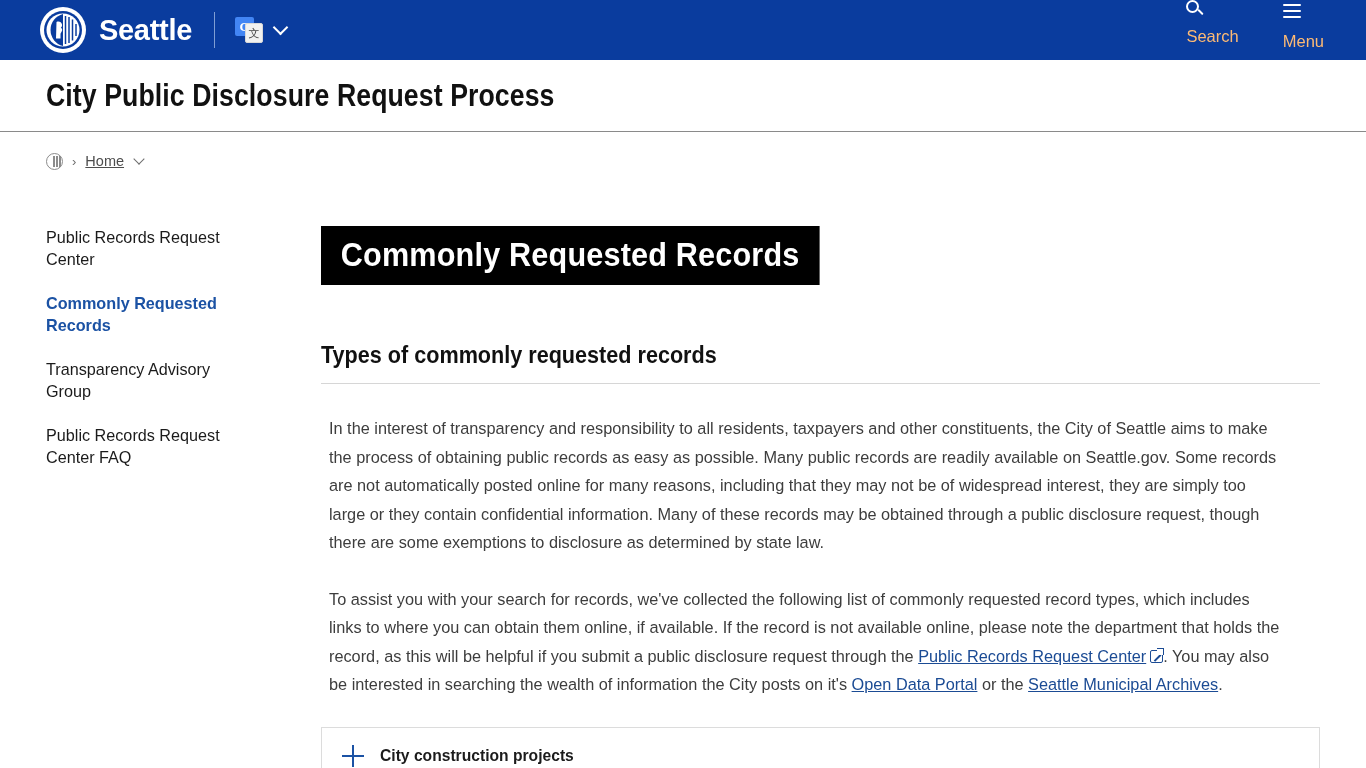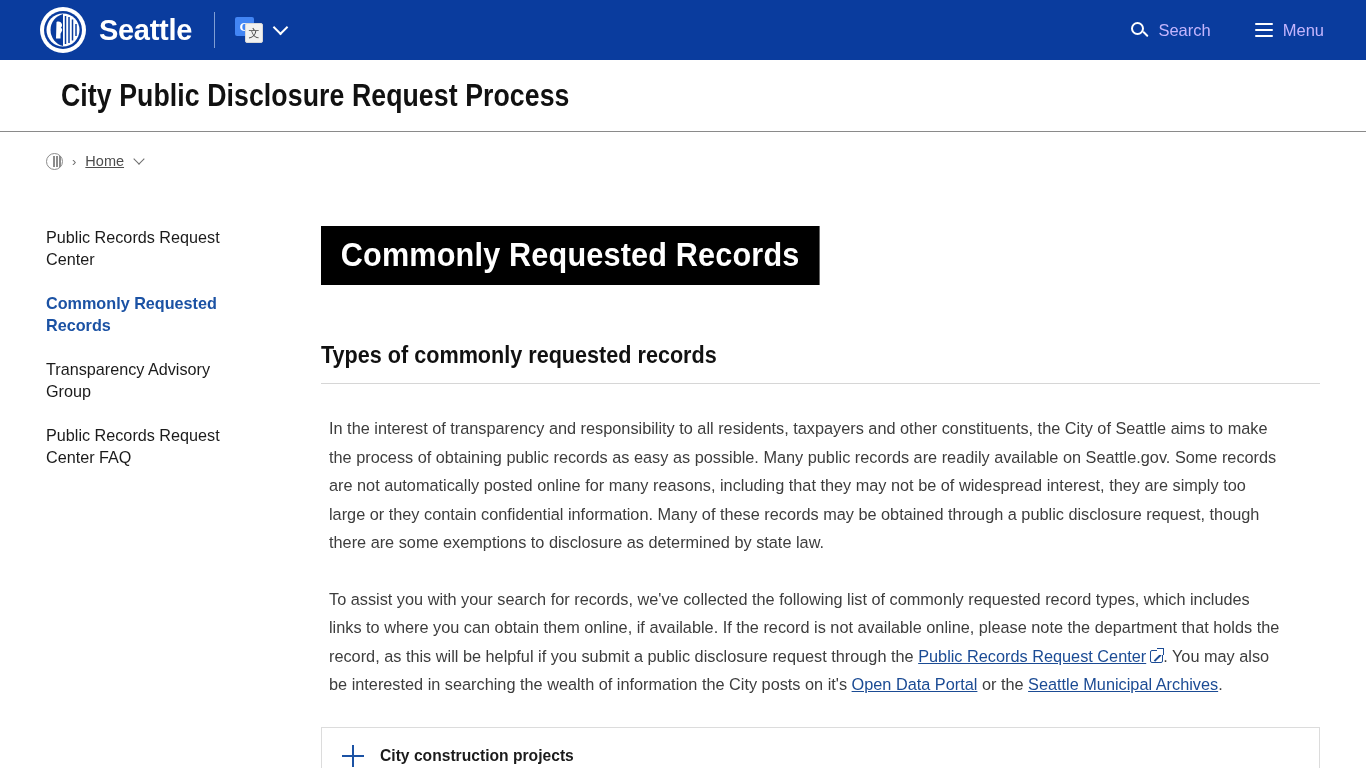--- a/index.html
+++ b/index.html
@@ -94,13 +94,14 @@
   }
   .hdr-btn {
     display: flex;
-    align-items: center;
+    align-items: flex-start;
     gap: 10px;
     padding: 0 22px;
     font-size: 16.5px;
-    color: #c4b5fd;
+    color: #fdba74;
     cursor: pointer;
     white-space: nowrap;
+    flex-direction: column;
   }
   .hdr-btn.accent { background: #002d7a; padding: 0 26px; }
   .hdr-btn.menu { padding-right: 42px; }

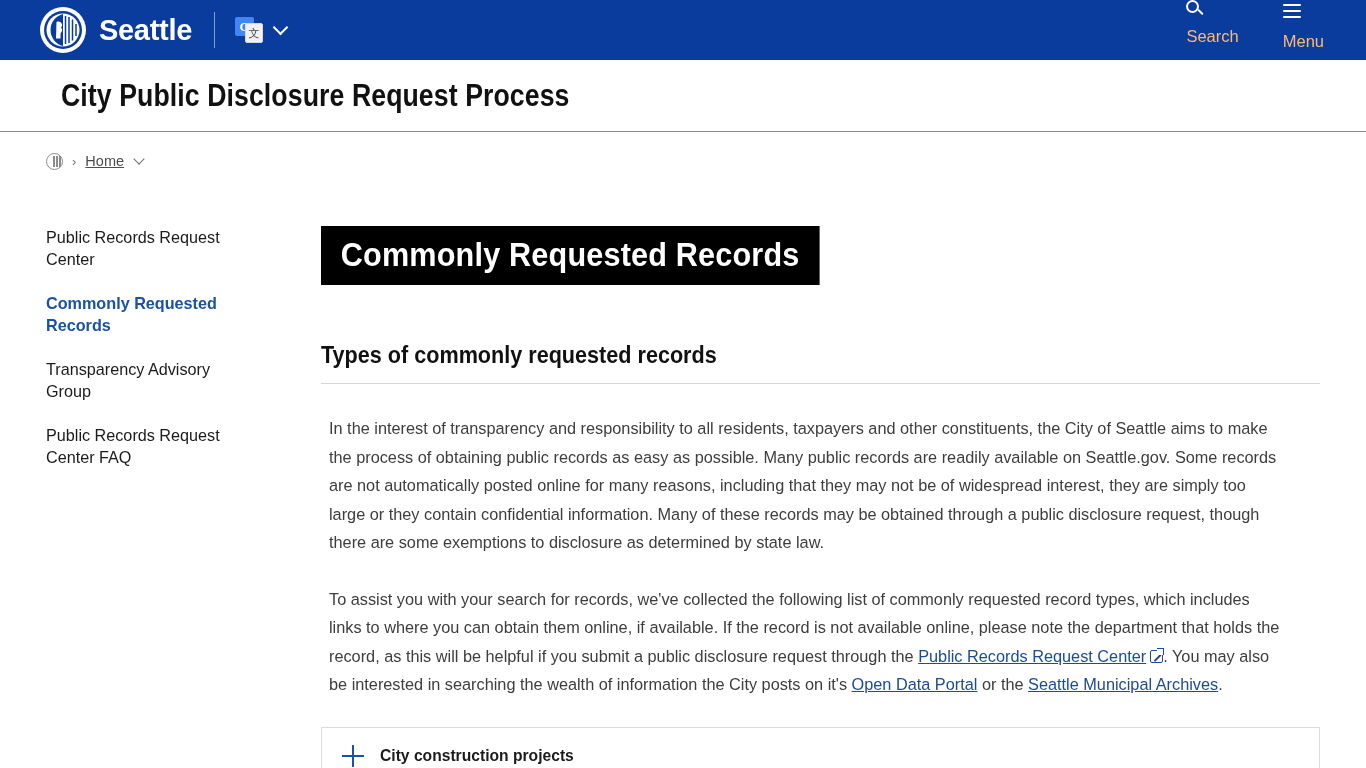--- a/index.html
+++ b/index.html
@@ -137,7 +137,6 @@
     border-bottom: 1px solid #8a8a8a;
     display: flex;
     align-items: center;
-    padding-left: 15px;
   }
   .page-title {
     margin-left: 46px;

